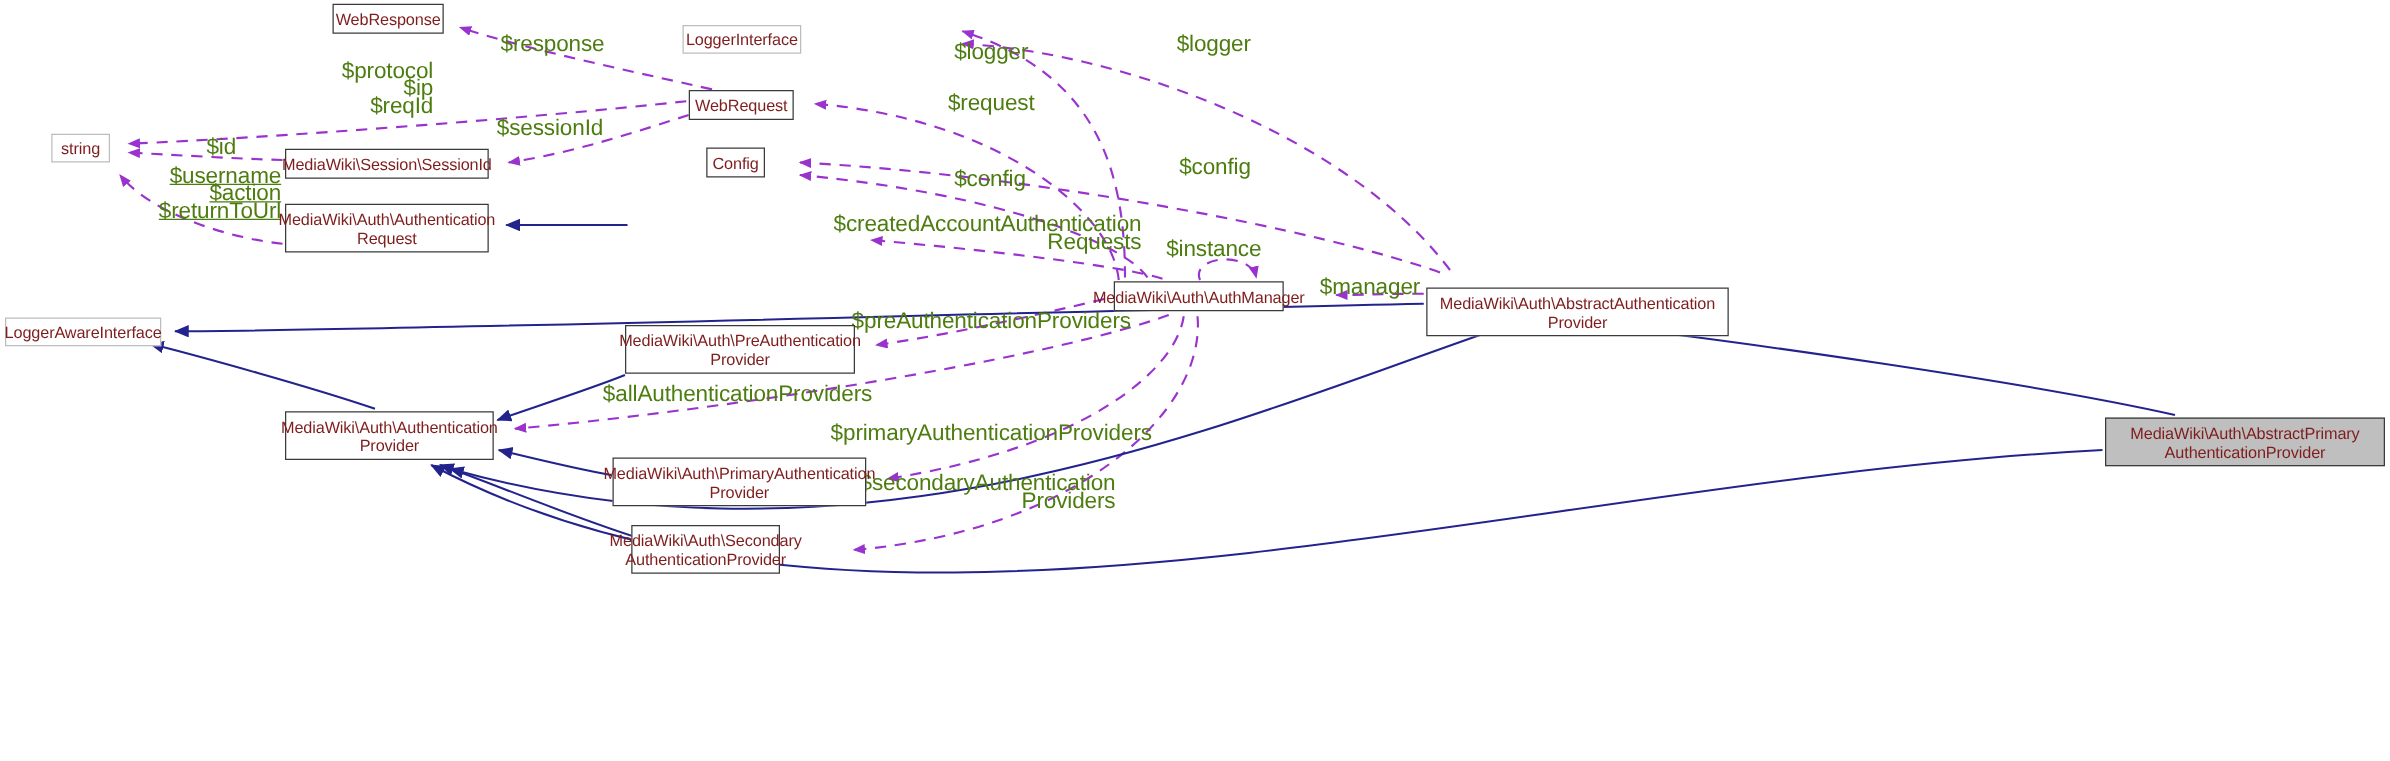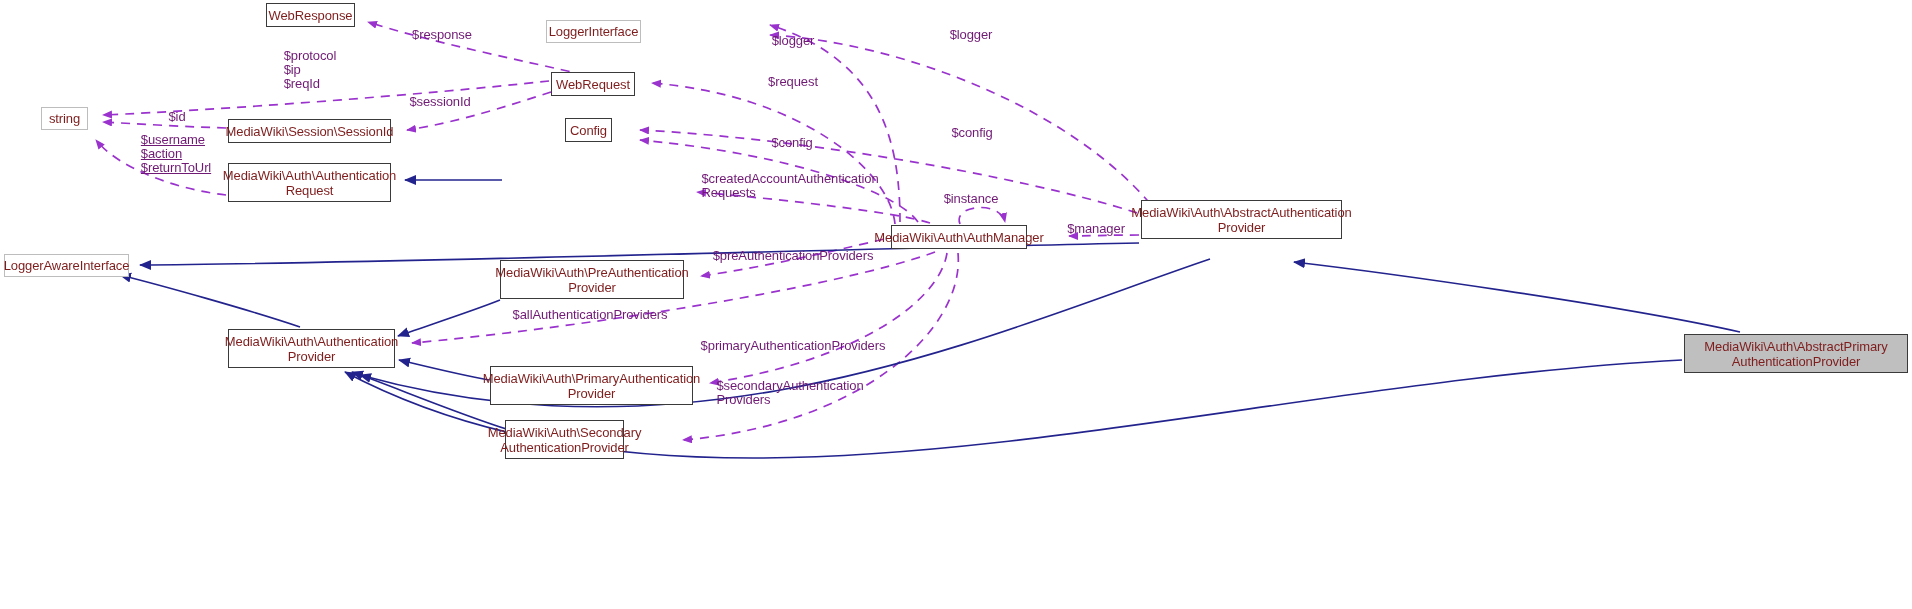--- a/index.html
+++ b/index.html
@@ -50,10 +50,10 @@
   }
   .edge-label {
     position: absolute;
-    font-size: 13px;
+    font-size: 18px;
     line-height: 14px;
-    color: #701a75;
-    text-align: left;
+    color: #4d7c0f;
+    text-align: right;
     white-space: pre-line;
     letter-spacing: -0.1px;
     z-index: 4;

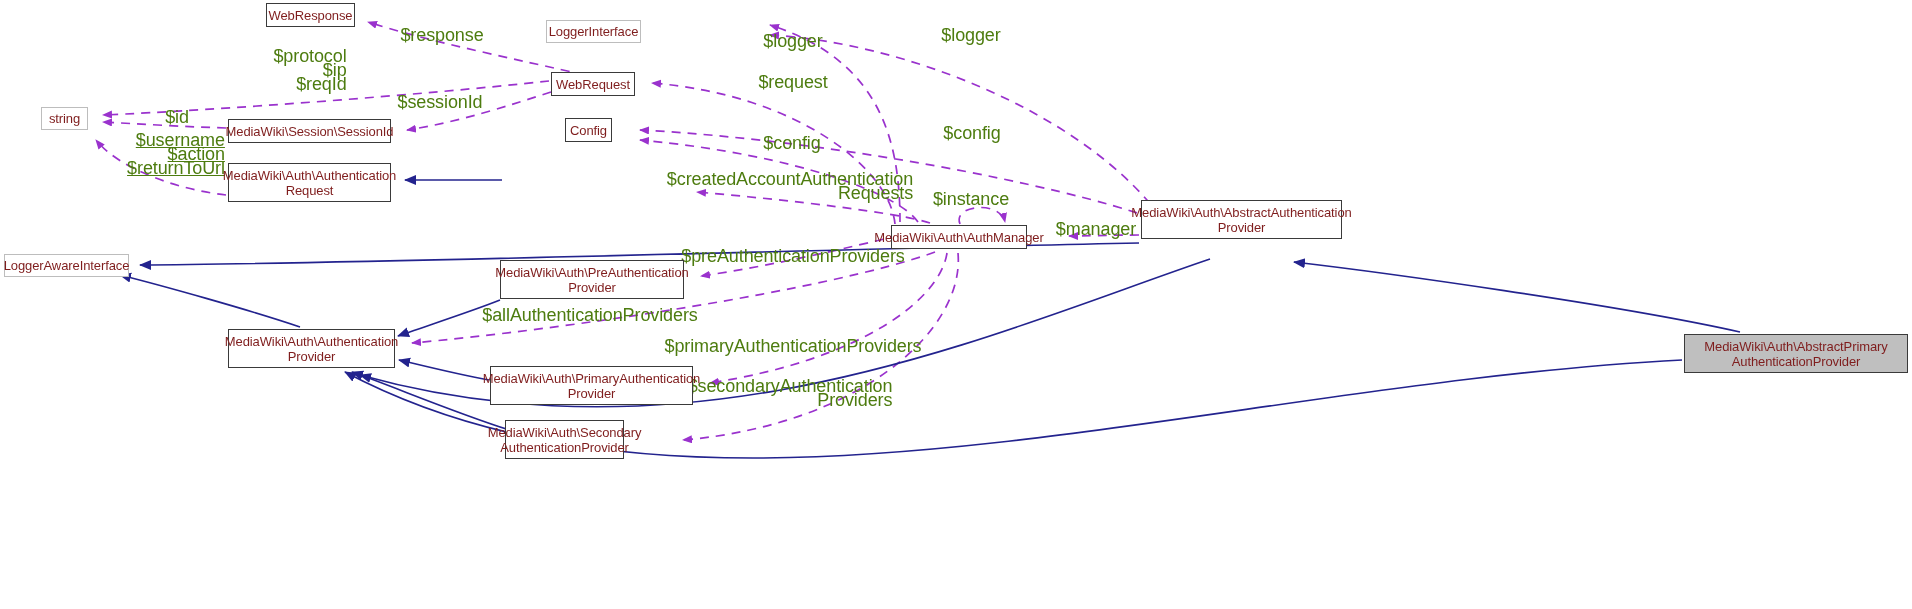--- a/index.html
+++ b/index.html
@@ -168,7 +168,7 @@
     <span>MediaWiki\Auth\AuthManager</span>
   </div>
 
-  <div class="uml-node solid" style="left:1141px;top:200px;width:201px;height:39px;text-align:center;">
+  <div class="uml-node solid" style="left:1141px;top:230px;width:242px;height:39px;text-align:center;">
     <span>MediaWiki\Auth\AbstractAuthentication
 Provider</span>
   </div>

